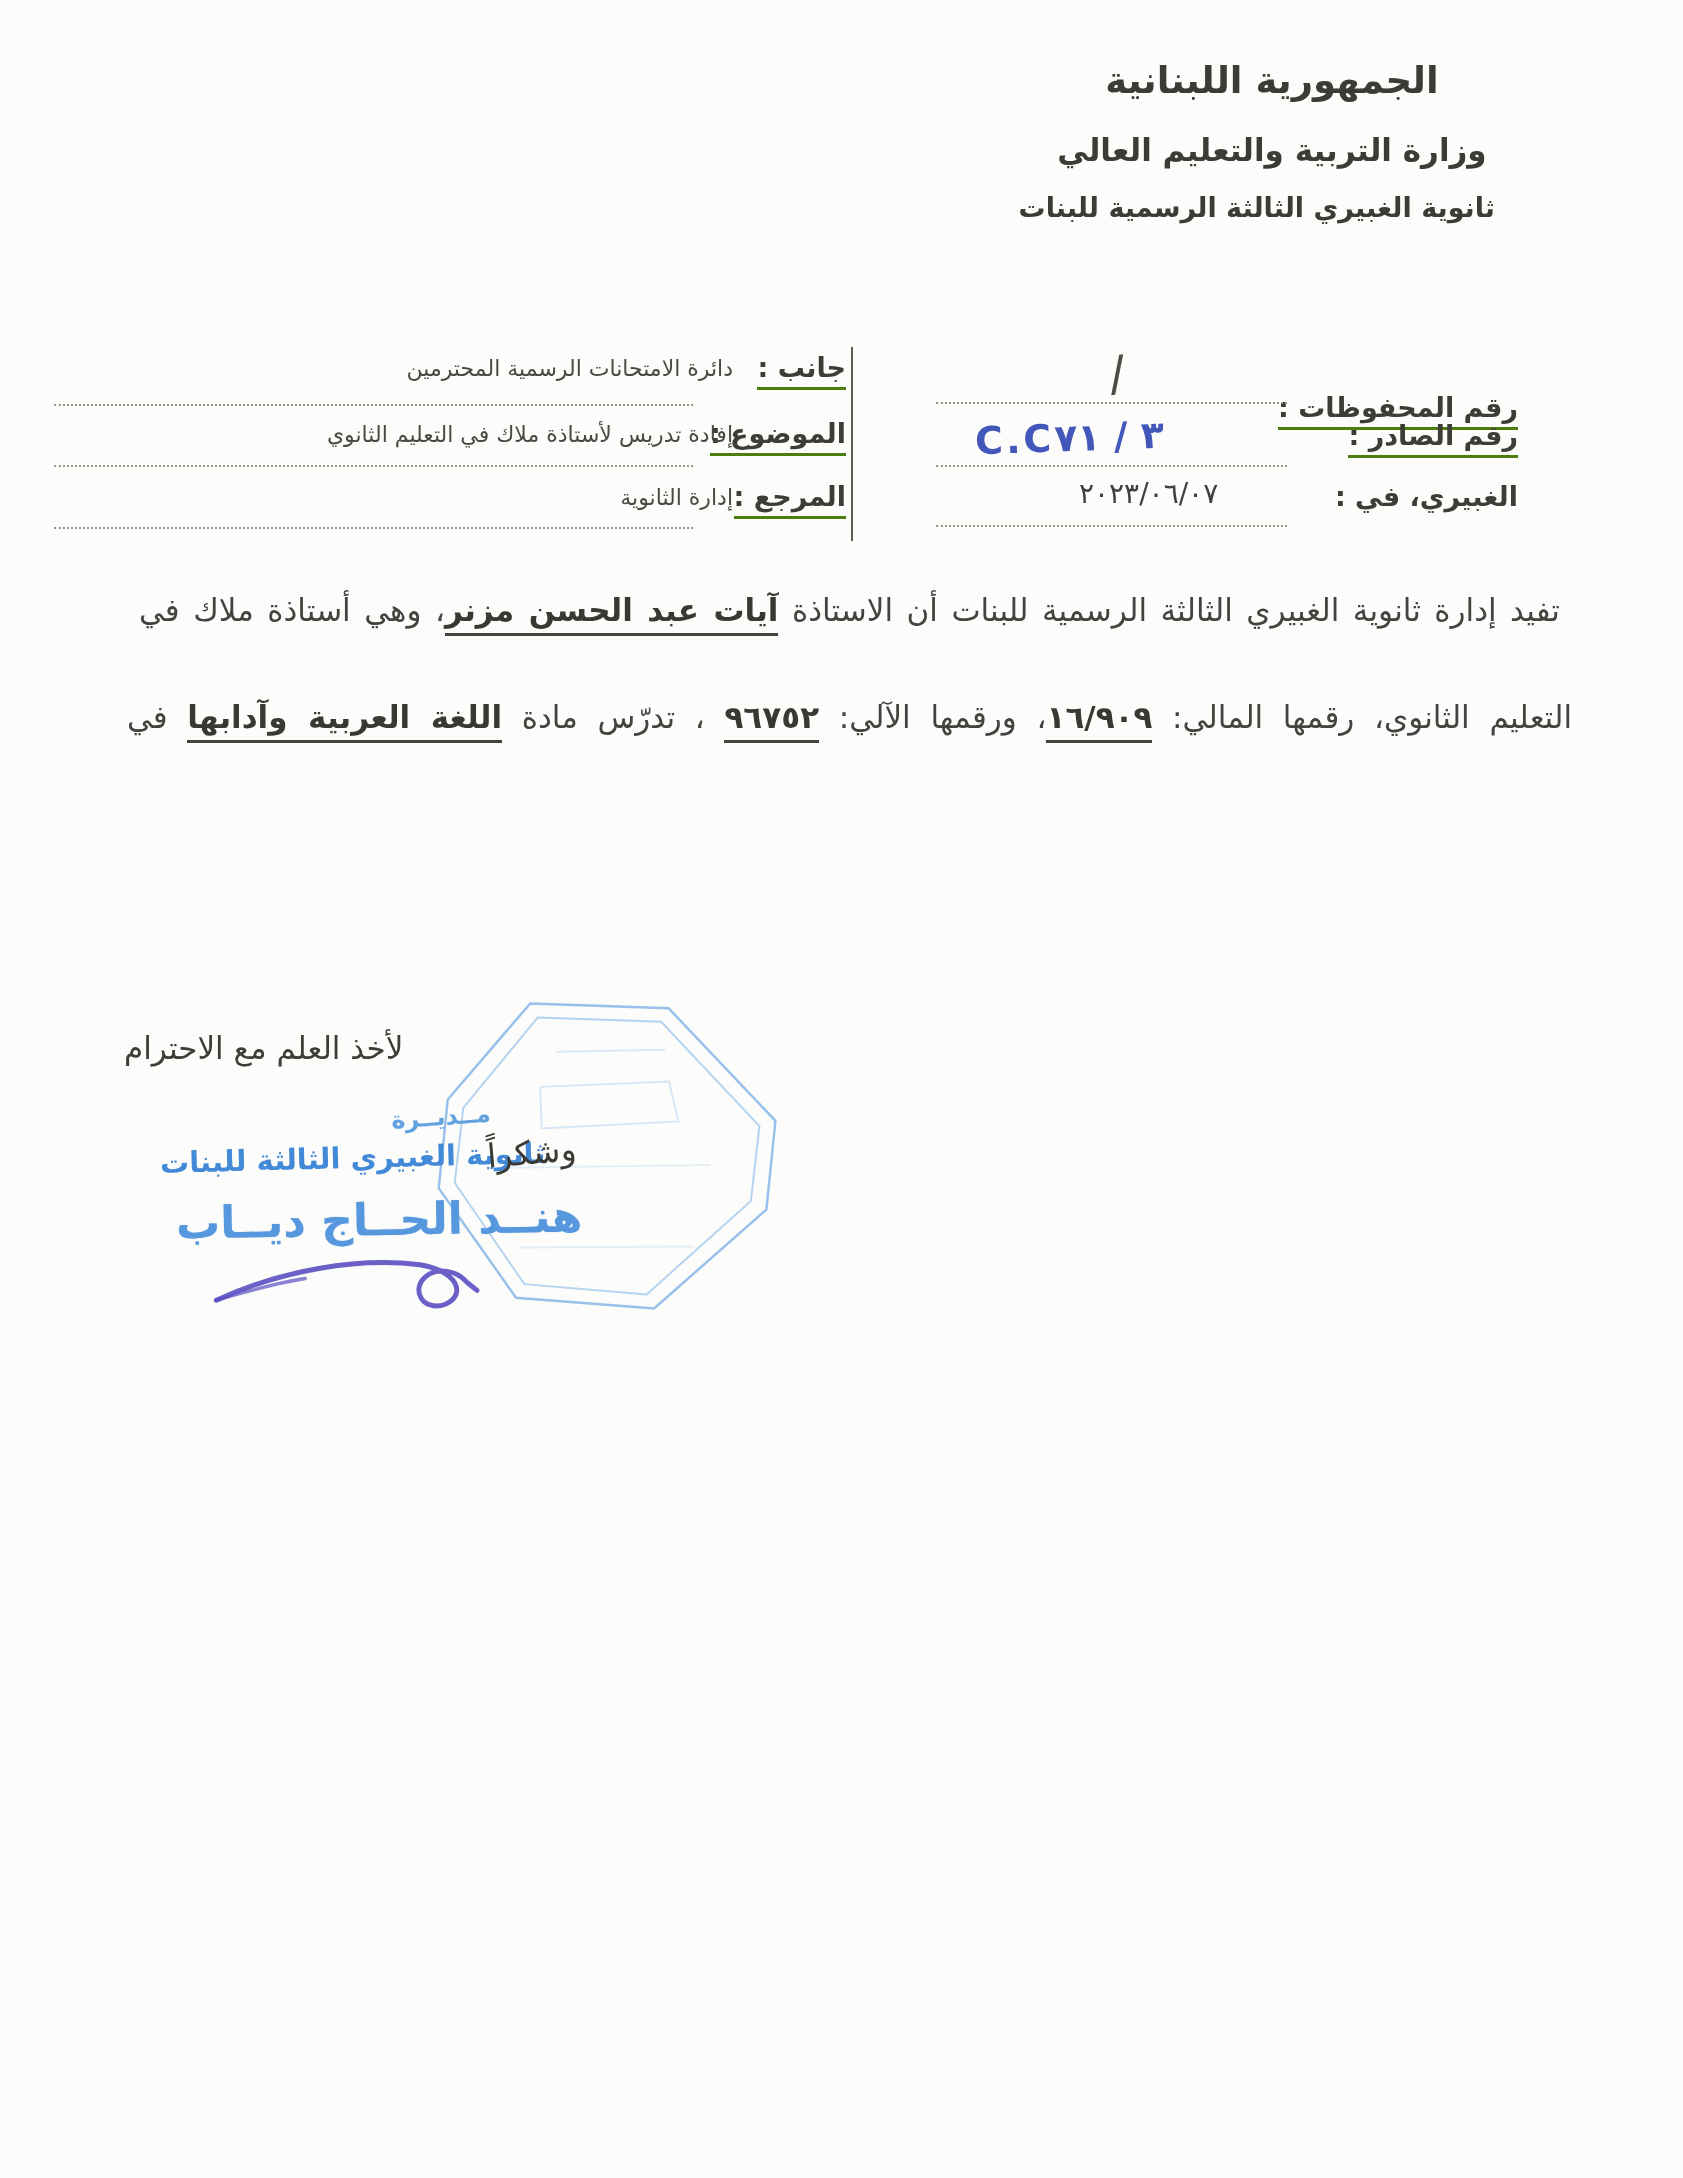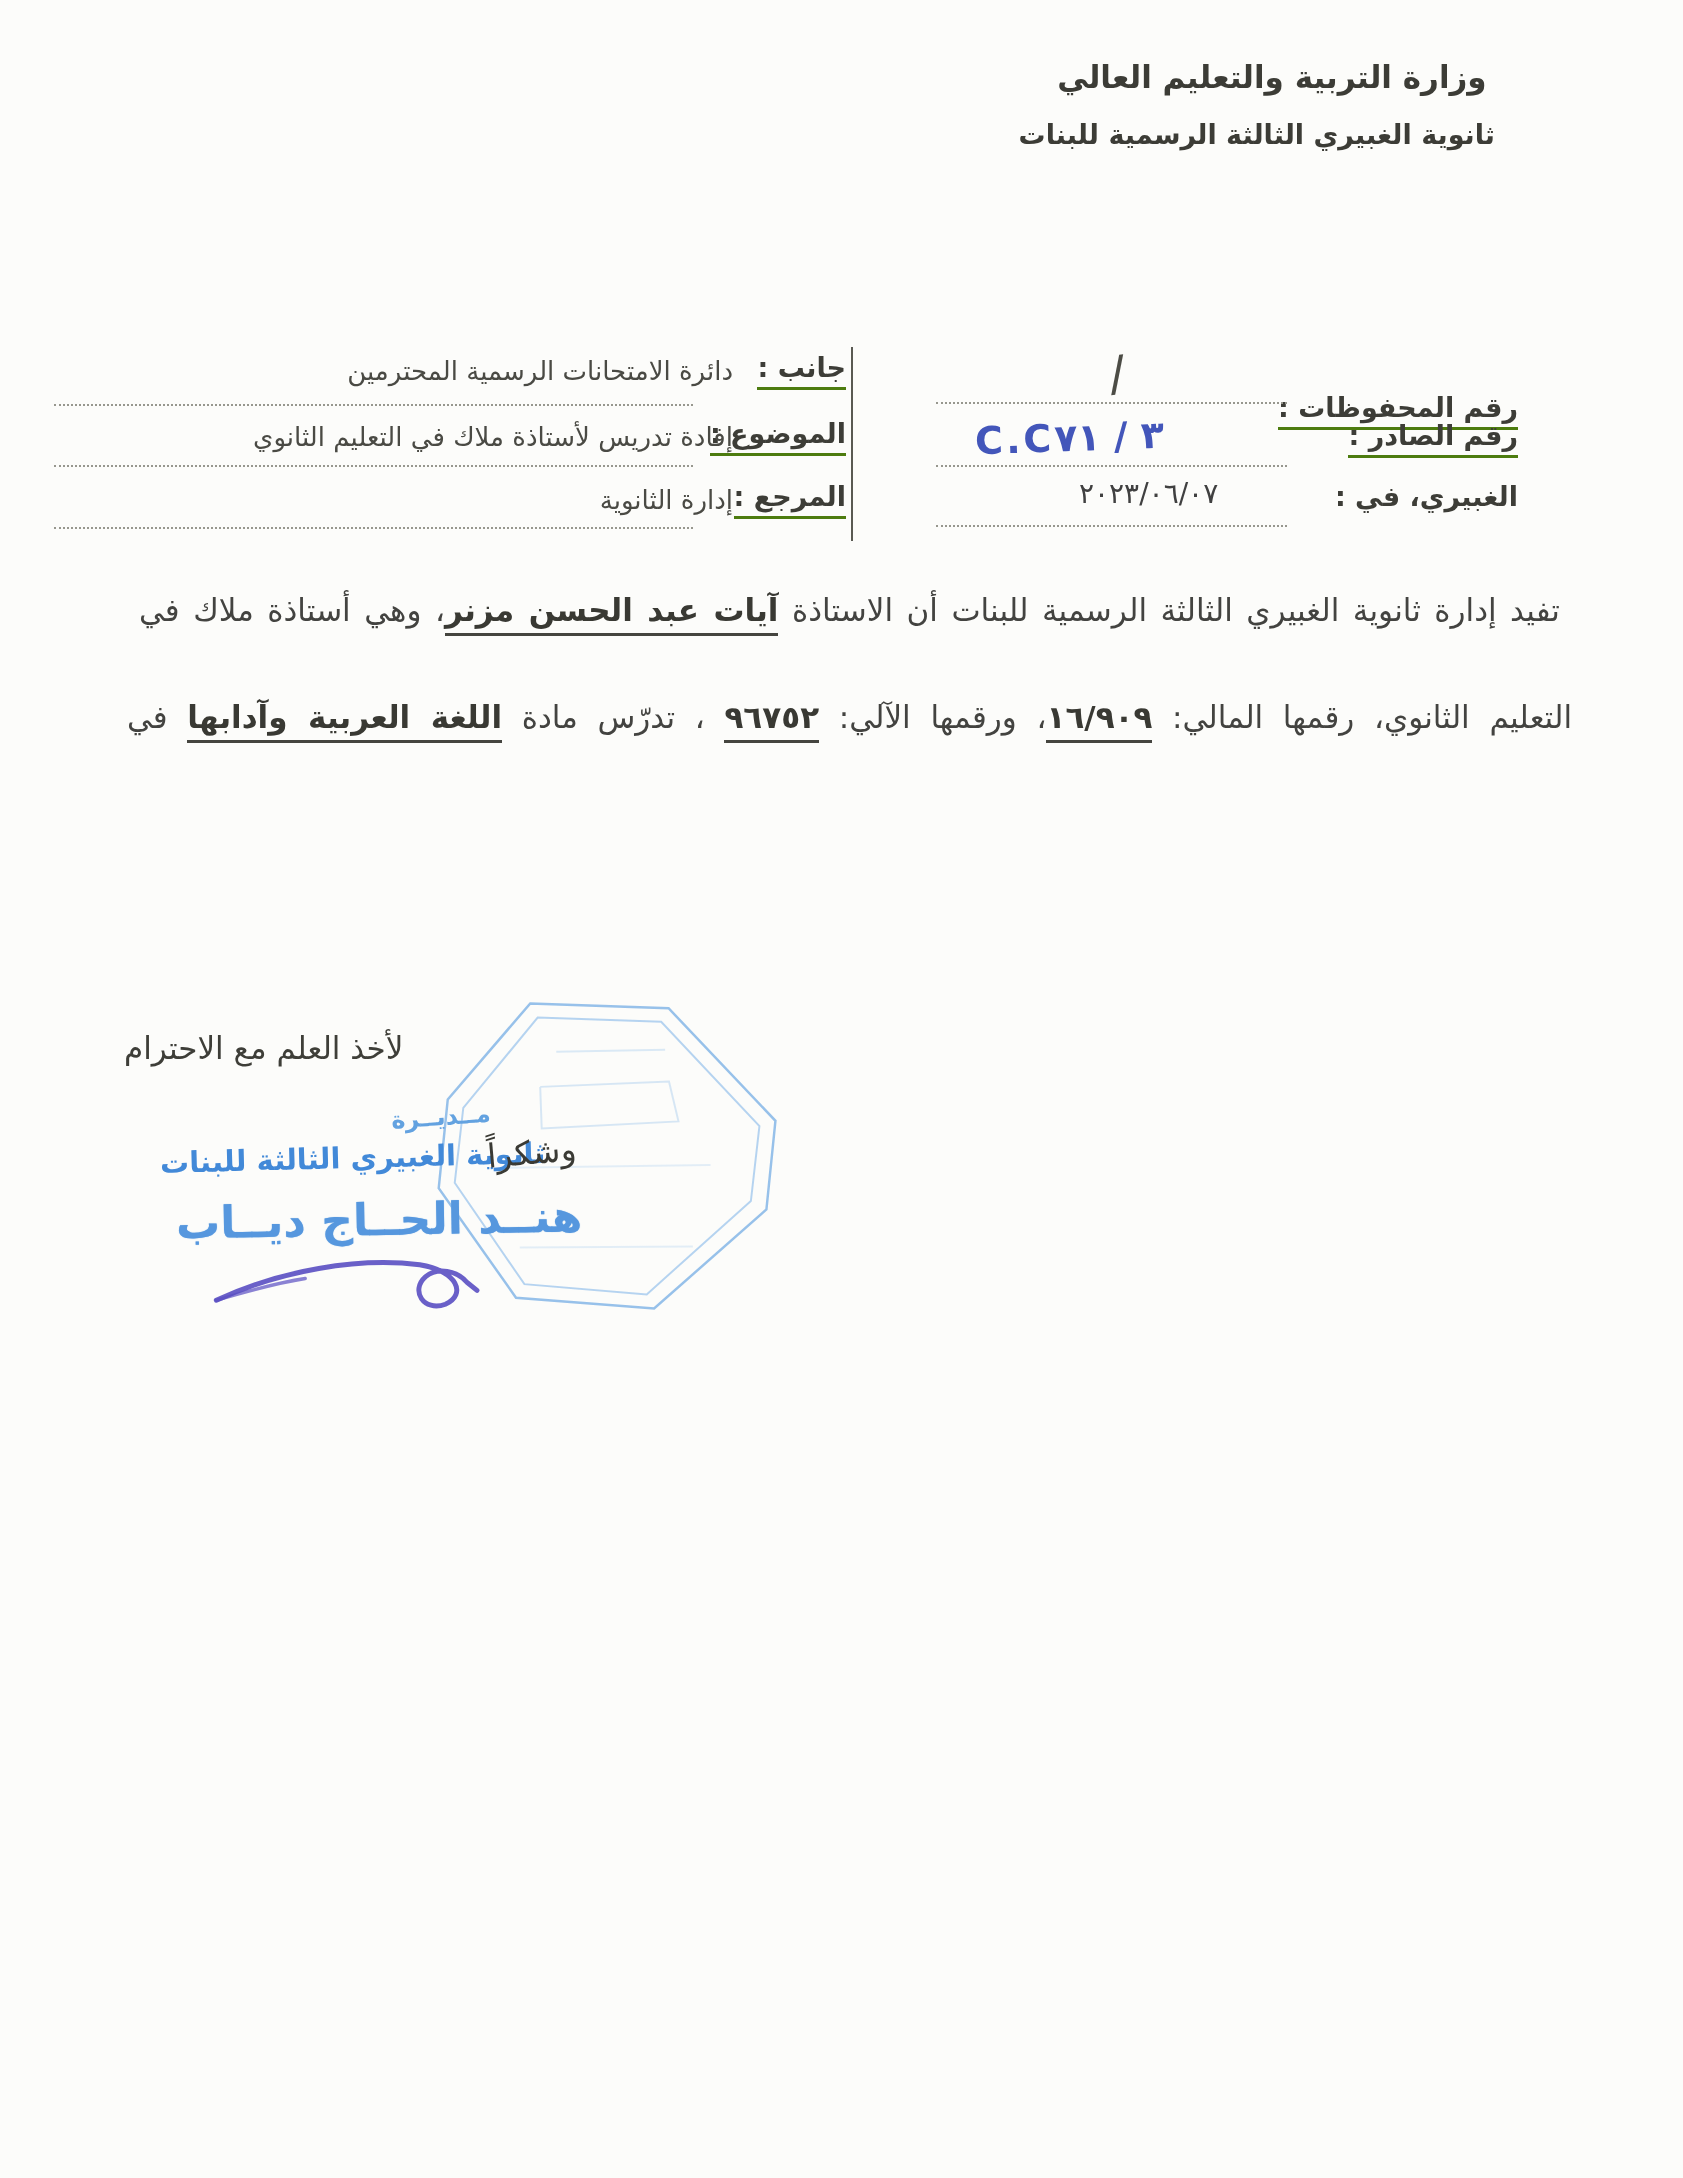--- a/index.html
+++ b/index.html
@@ -47,6 +47,7 @@
 <div class="page">
 
   <div class="abs" style="left:1049px;top:59px;width:446px;">
+    <div class="hdr hdr1" style="margin-bottom:30px;">الجمهورية اللبنانية</div>
     <div class="hdr hdr2" style="margin-bottom:24px;">وزارة التربية والتعليم العالي</div>
     <div class="hdr hdr3">ثانوية الغبيري الثالثة الرسمية للبنات</div>
   </div>

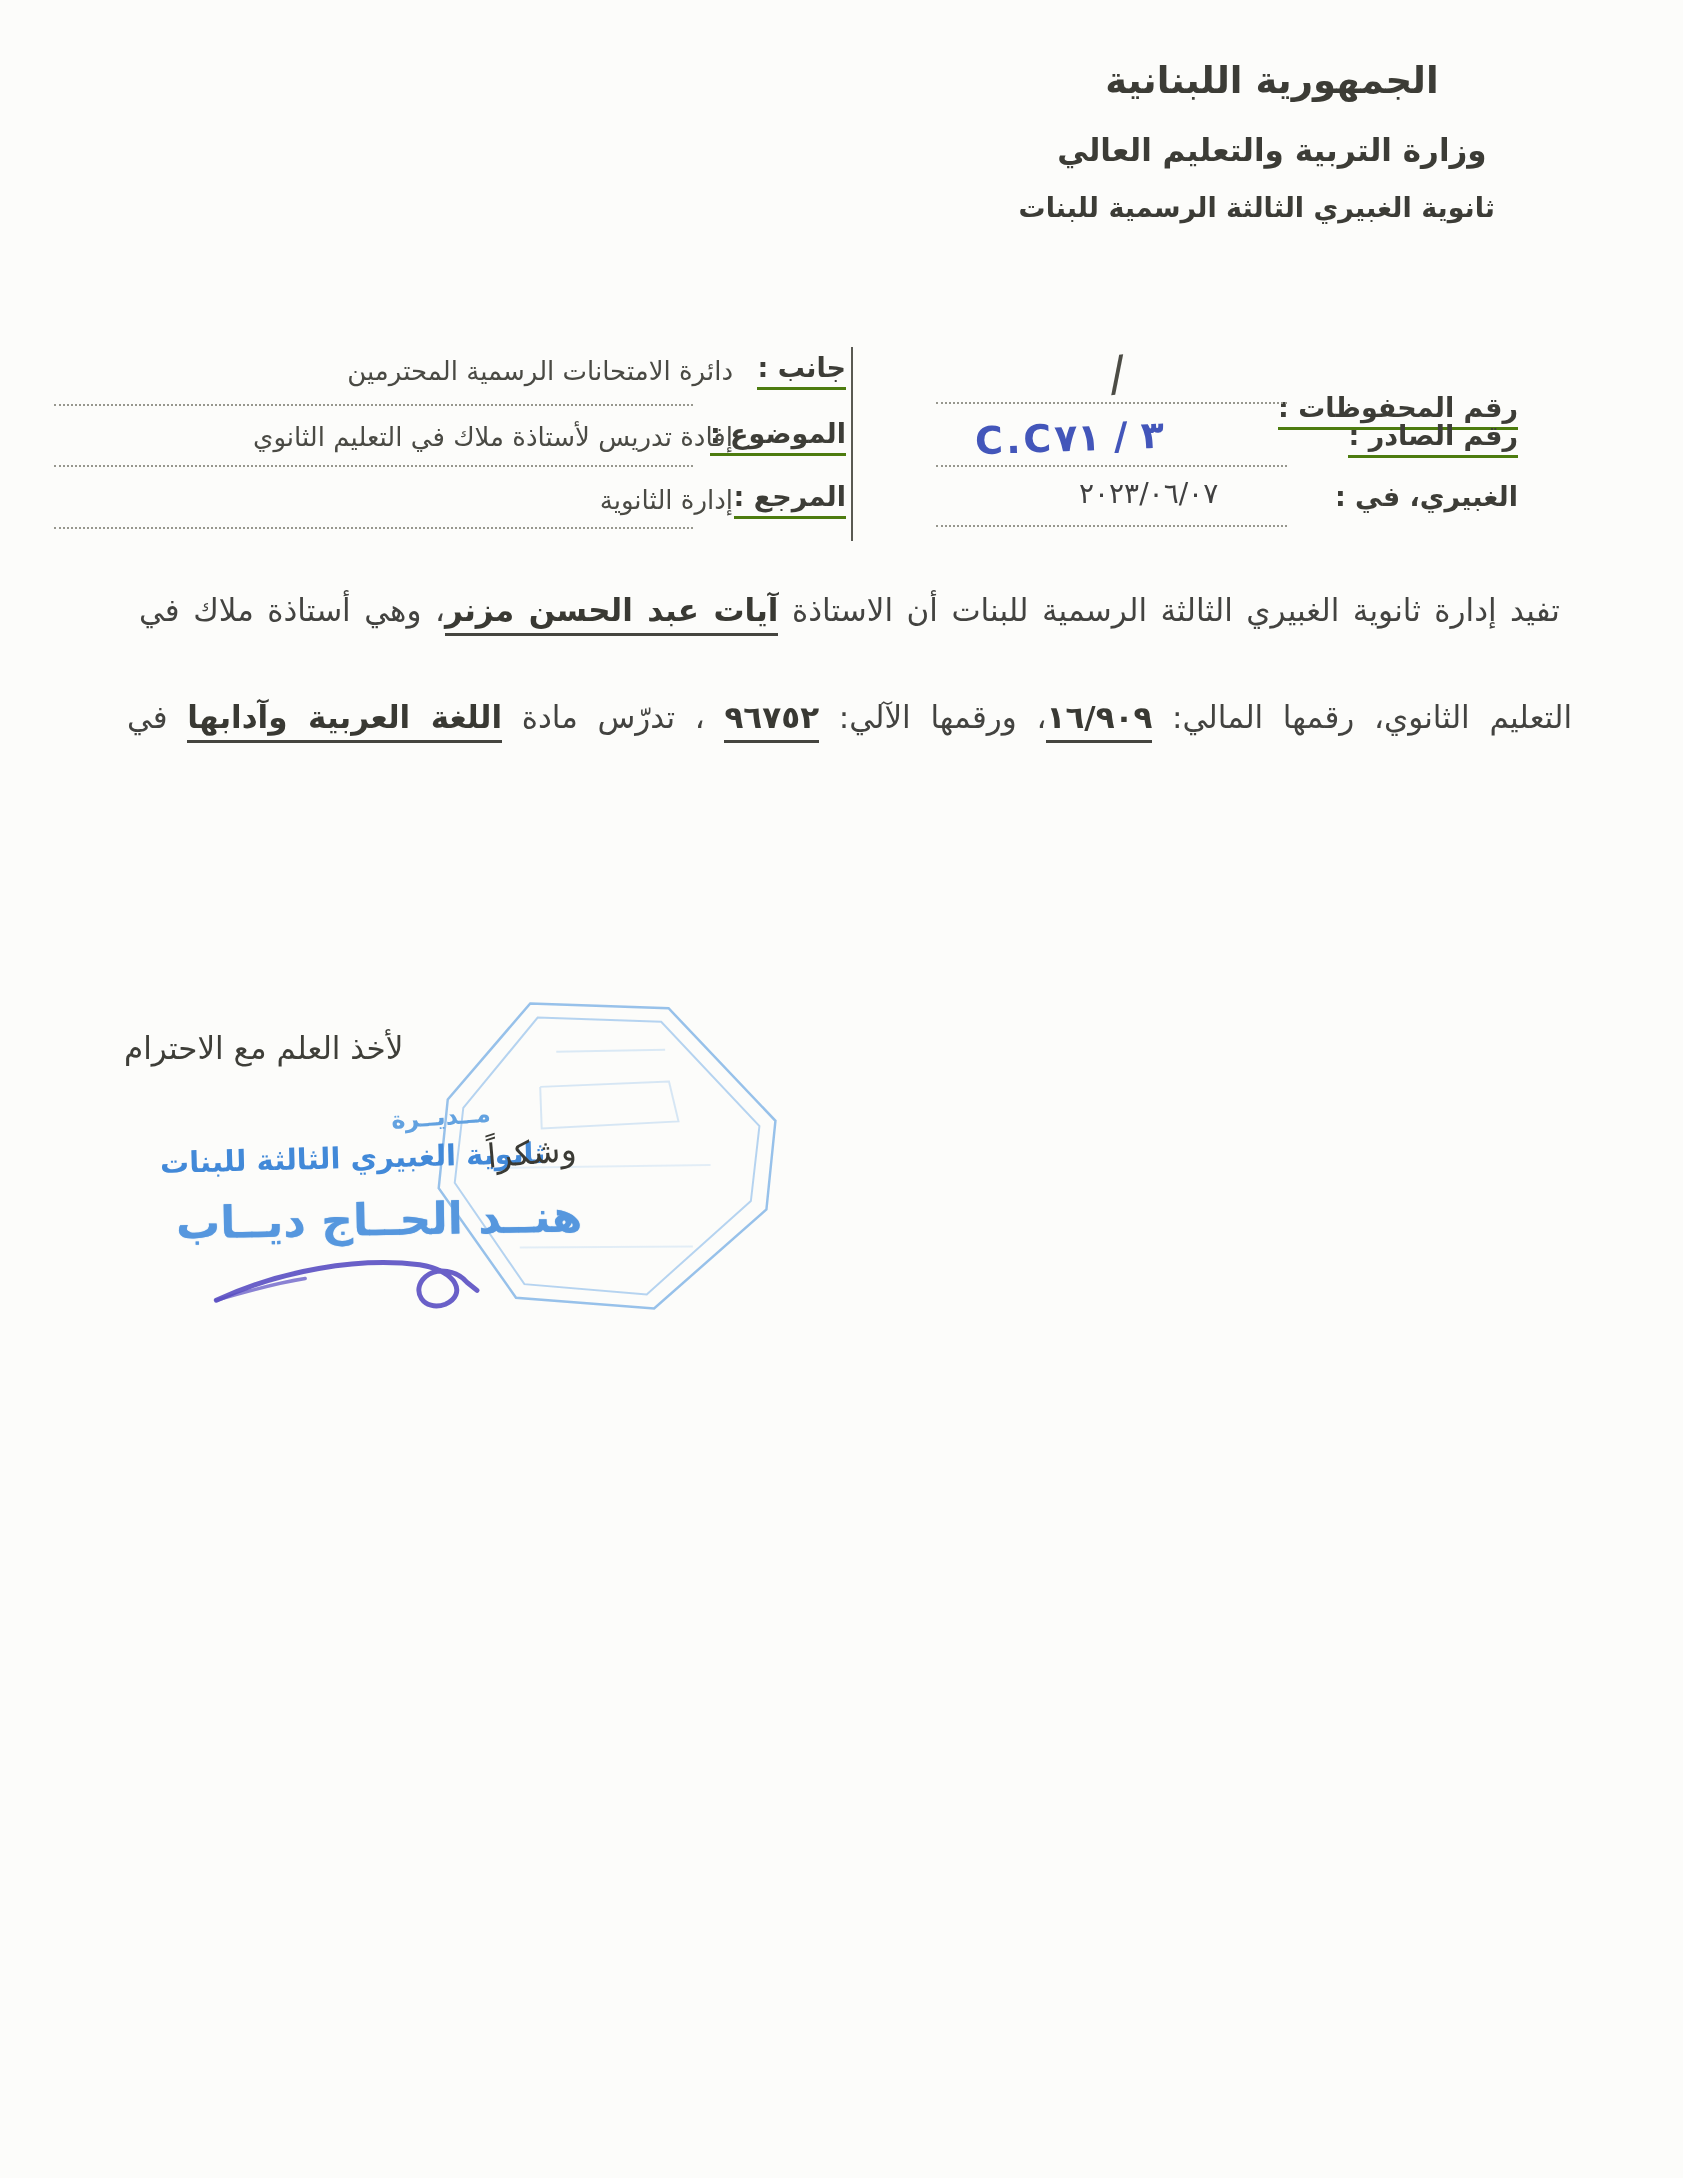--- a/index.html
+++ b/index.html
@@ -20,7 +20,7 @@
   .hdr3{font-size:27px;}
   .lbl{font-weight:bold;font-size:27px;color:#3d3d37;white-space:nowrap;}
   .lbl .ul{border-bottom:3px solid #4d7c0f;padding-bottom:4px;}
-  .val{font-size:26px;color:#4a4a44;white-space:nowrap;}
+  .val{font-size:22px;color:#4a4a44;white-space:nowrap;}
   .dotline{border-top:2px dotted #97978e;height:0;}
   .vline{width:2px;background:#5a5a52;}
   .bodyline{

